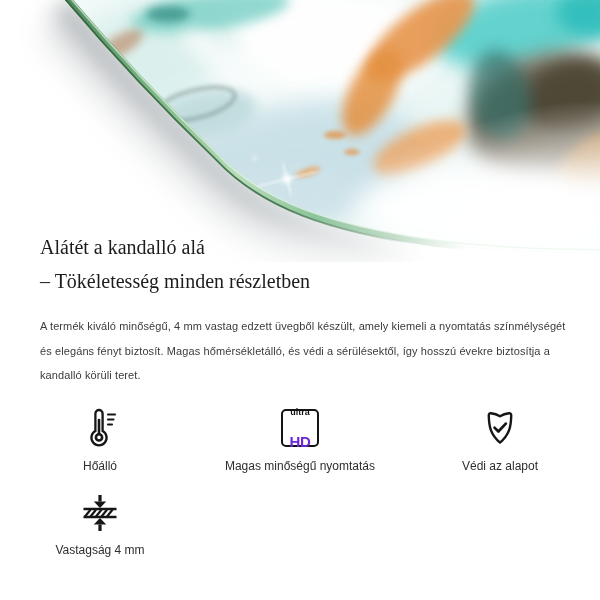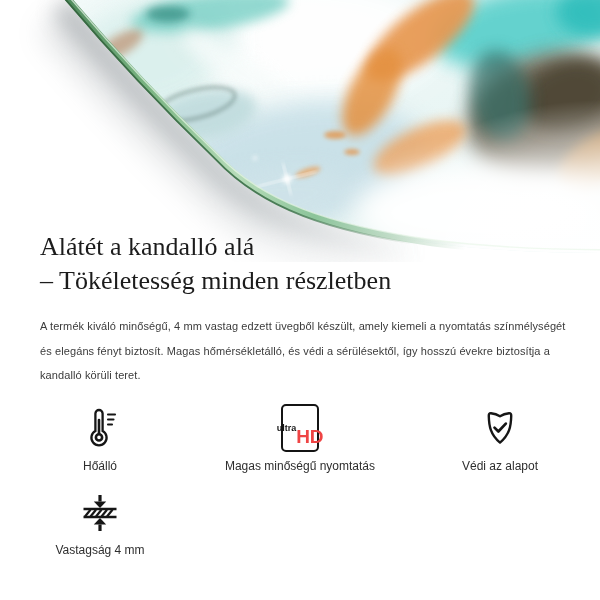--- a/index.html
+++ b/index.html
@@ -11,7 +11,7 @@
   .hero svg{display:block;}
   .content{position:absolute;top:230px;left:40px;width:526px;}
   .title{
-    font-family:"Liberation Serif",serif;font-weight:400;font-size:26px;line-height:34px;
+    font-family:"Liberation Serif",serif;font-weight:400;font-size:20px;line-height:34px;
     color:#1c1c1c;margin:0;
   }
   .body-text{

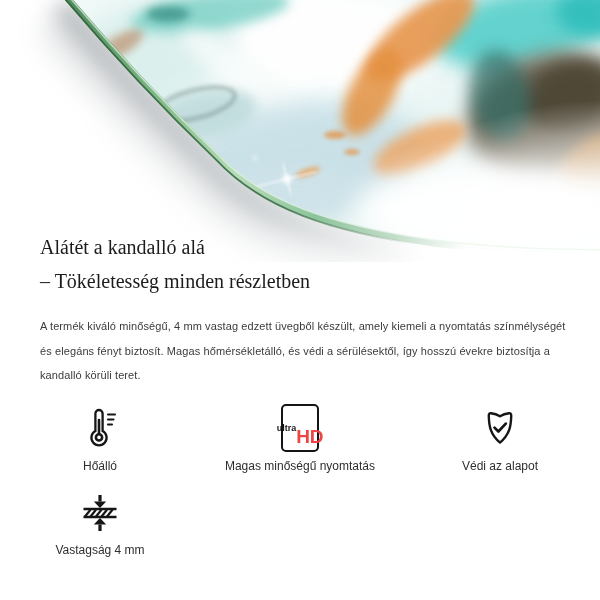--- a/index.html
+++ b/index.html
@@ -25,8 +25,8 @@
   .icon-box{height:48px;display:flex;align-items:center;justify-content:center;}
   .feature-label{margin-top:7px;font-size:12px;color:#2e2e2e;}
   .uhd{
-    width:38px;height:48px;border:2.6px solid #141414;border-radius:5px;
-    display:flex;flex-direction:row;align-items:center;justify-content:center;box-sizing:border-box;
+    width:38px;height:38px;border:2.6px solid #141414;border-radius:5px;
+    display:flex;flex-direction:column;align-items:center;justify-content:center;box-sizing:border-box;
   }
   .uhd .u{font-size:9px;font-weight:700;line-height:9px;color:#141414;}
   .uhd .hd{font-size:19px;font-weight:800;line-height:14px;letter-spacing:-.3px;color:#ef4444;margin-top:18px;}

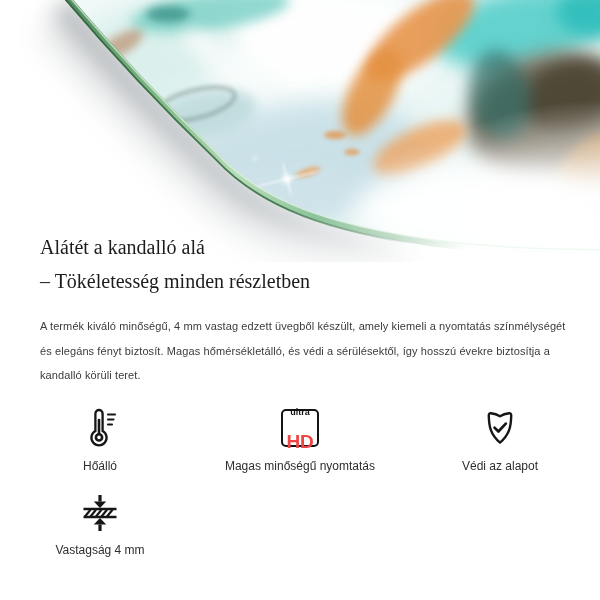--- a/index.html
+++ b/index.html
@@ -29,7 +29,7 @@
     display:flex;flex-direction:column;align-items:center;justify-content:center;box-sizing:border-box;
   }
   .uhd .u{font-size:9px;font-weight:700;line-height:9px;color:#141414;}
-  .uhd .hd{font-size:19px;font-weight:800;line-height:14px;letter-spacing:-.3px;color:#ef4444;margin-top:18px;}
+  .uhd .hd{font-size:15px;font-weight:800;line-height:14px;letter-spacing:-.3px;color:#6d28d9;margin-top:18px;}
 </style>
 </head>
 <body>

